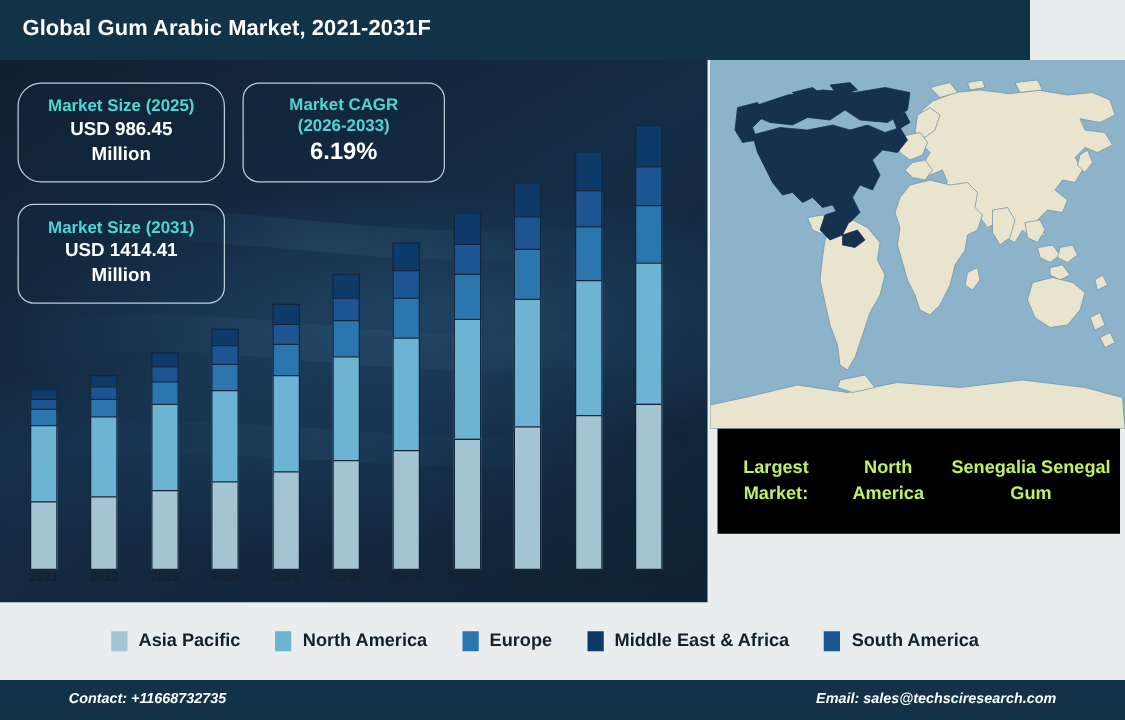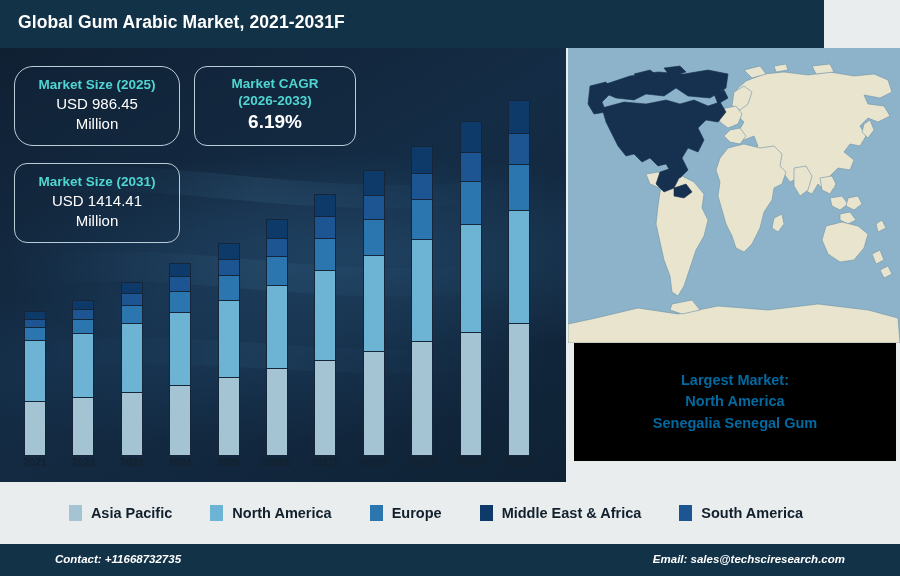--- a/index.html
+++ b/index.html
@@ -62,7 +62,7 @@
     background: rgba(18,40,62,.22);
   }
   .kpi-label { color: #4fd6d2; font-size: 13.5px; font-weight: bold; line-height: 1.25; }
-  .kpi-value { color: #ffffff; font-size: 15px; font-weight: normal; line-height: 1.35; }
+  .kpi-value { color: #ffffff; font-size: 15px; font-weight: bold; line-height: 1.35; }
   .kpi-big   { color: #ffffff; font-size: 19px; font-weight: bold; line-height: 1.3; }
 
   #kpi-size-2025 { left: 14px;  top: 18px;  width: 166px; height: 80px; padding-top: 10px; border-radius: 19px; }

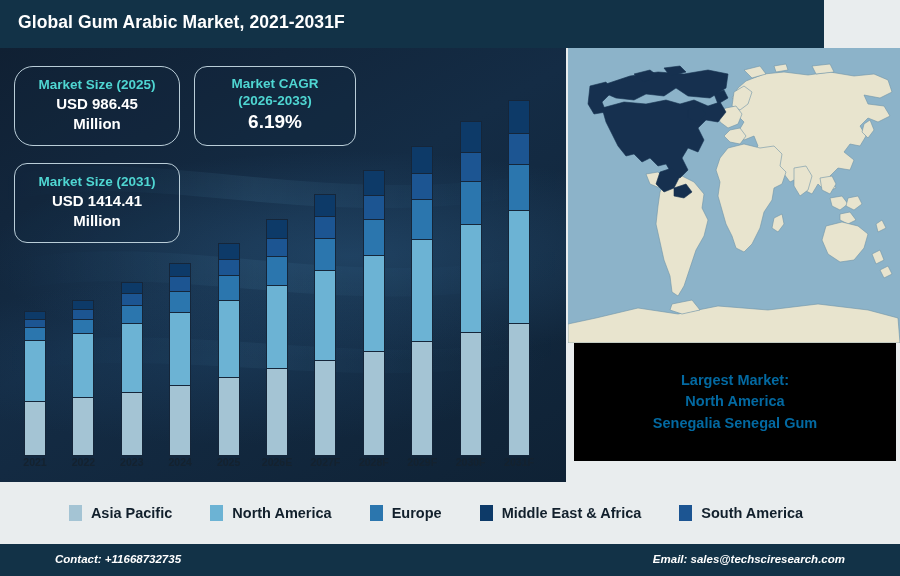--- a/index.html
+++ b/index.html
@@ -96,10 +96,10 @@
 
   
   .callout {
-    position: absolute; left: 574px; top: 343px; width: 322px; height: 118px;
+    position: absolute; left: 574px; top: 343px; width: 322px; height: 84px;
     background: #000000;
-    display: flex; flex-direction: column; align-items: center; justify-content: center;
-    color: #0369a1; font-size: 14.5px; font-weight: bold; line-height: 1.45;
+    display: flex; flex-direction: row; align-items: center; justify-content: center;
+    color: #bef264; font-size: 14.5px; font-weight: bold; line-height: 1.45;
     text-align: center;
   }
 

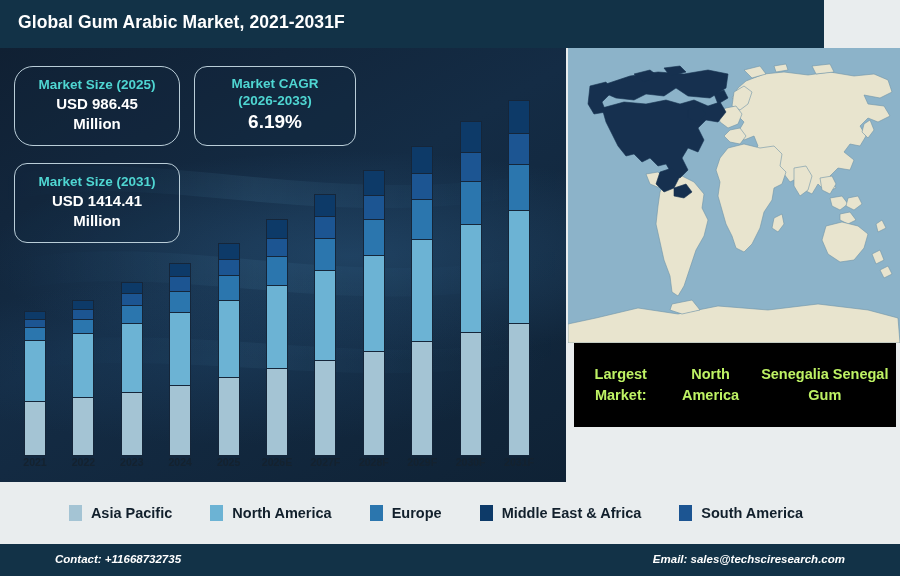--- a/index.html
+++ b/index.html
@@ -107,7 +107,7 @@
   .legend {
     position: absolute; left: 0; top: 482px; width: 900px; height: 62px;
     background: #e9edee;
-    display: flex; align-items: center; justify-content: center; gap: 10px;
+    display: flex; align-items: center; justify-content: center; gap: 0px;
   }
   .legend-item { display: flex; align-items: center; }
   .legend-swatch { width: 13px; height: 16px; display: inline-block; }

